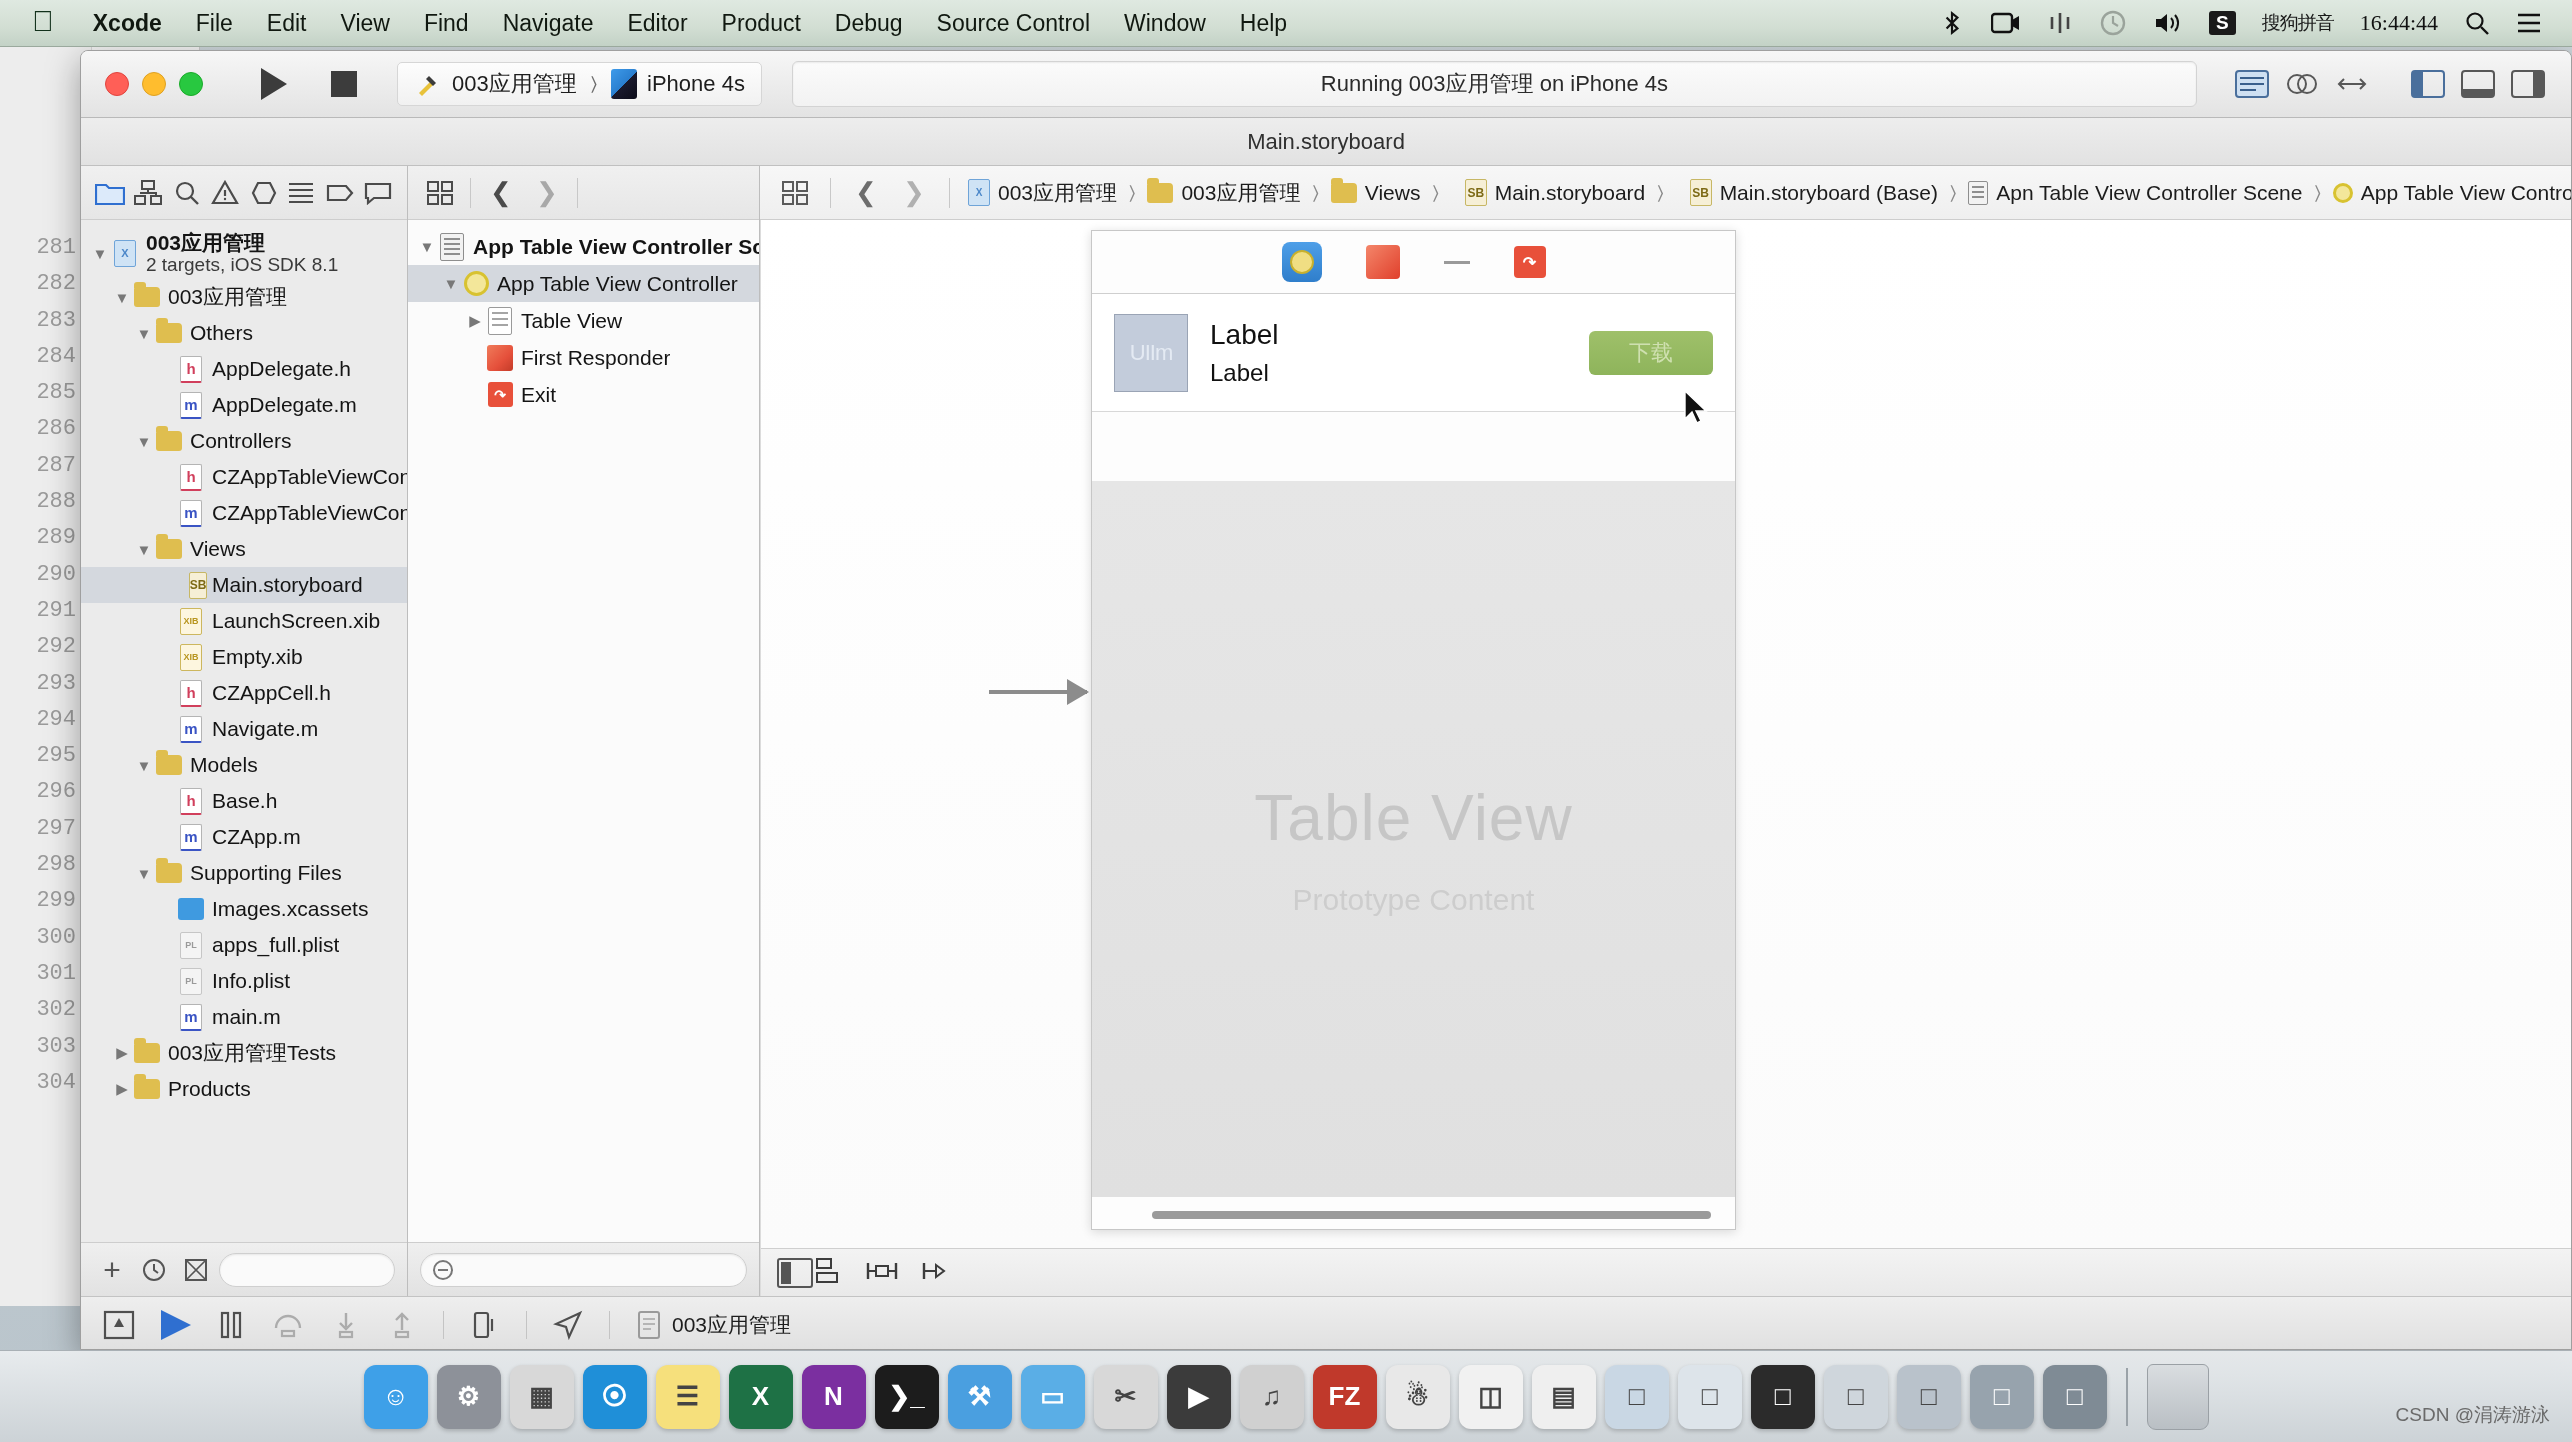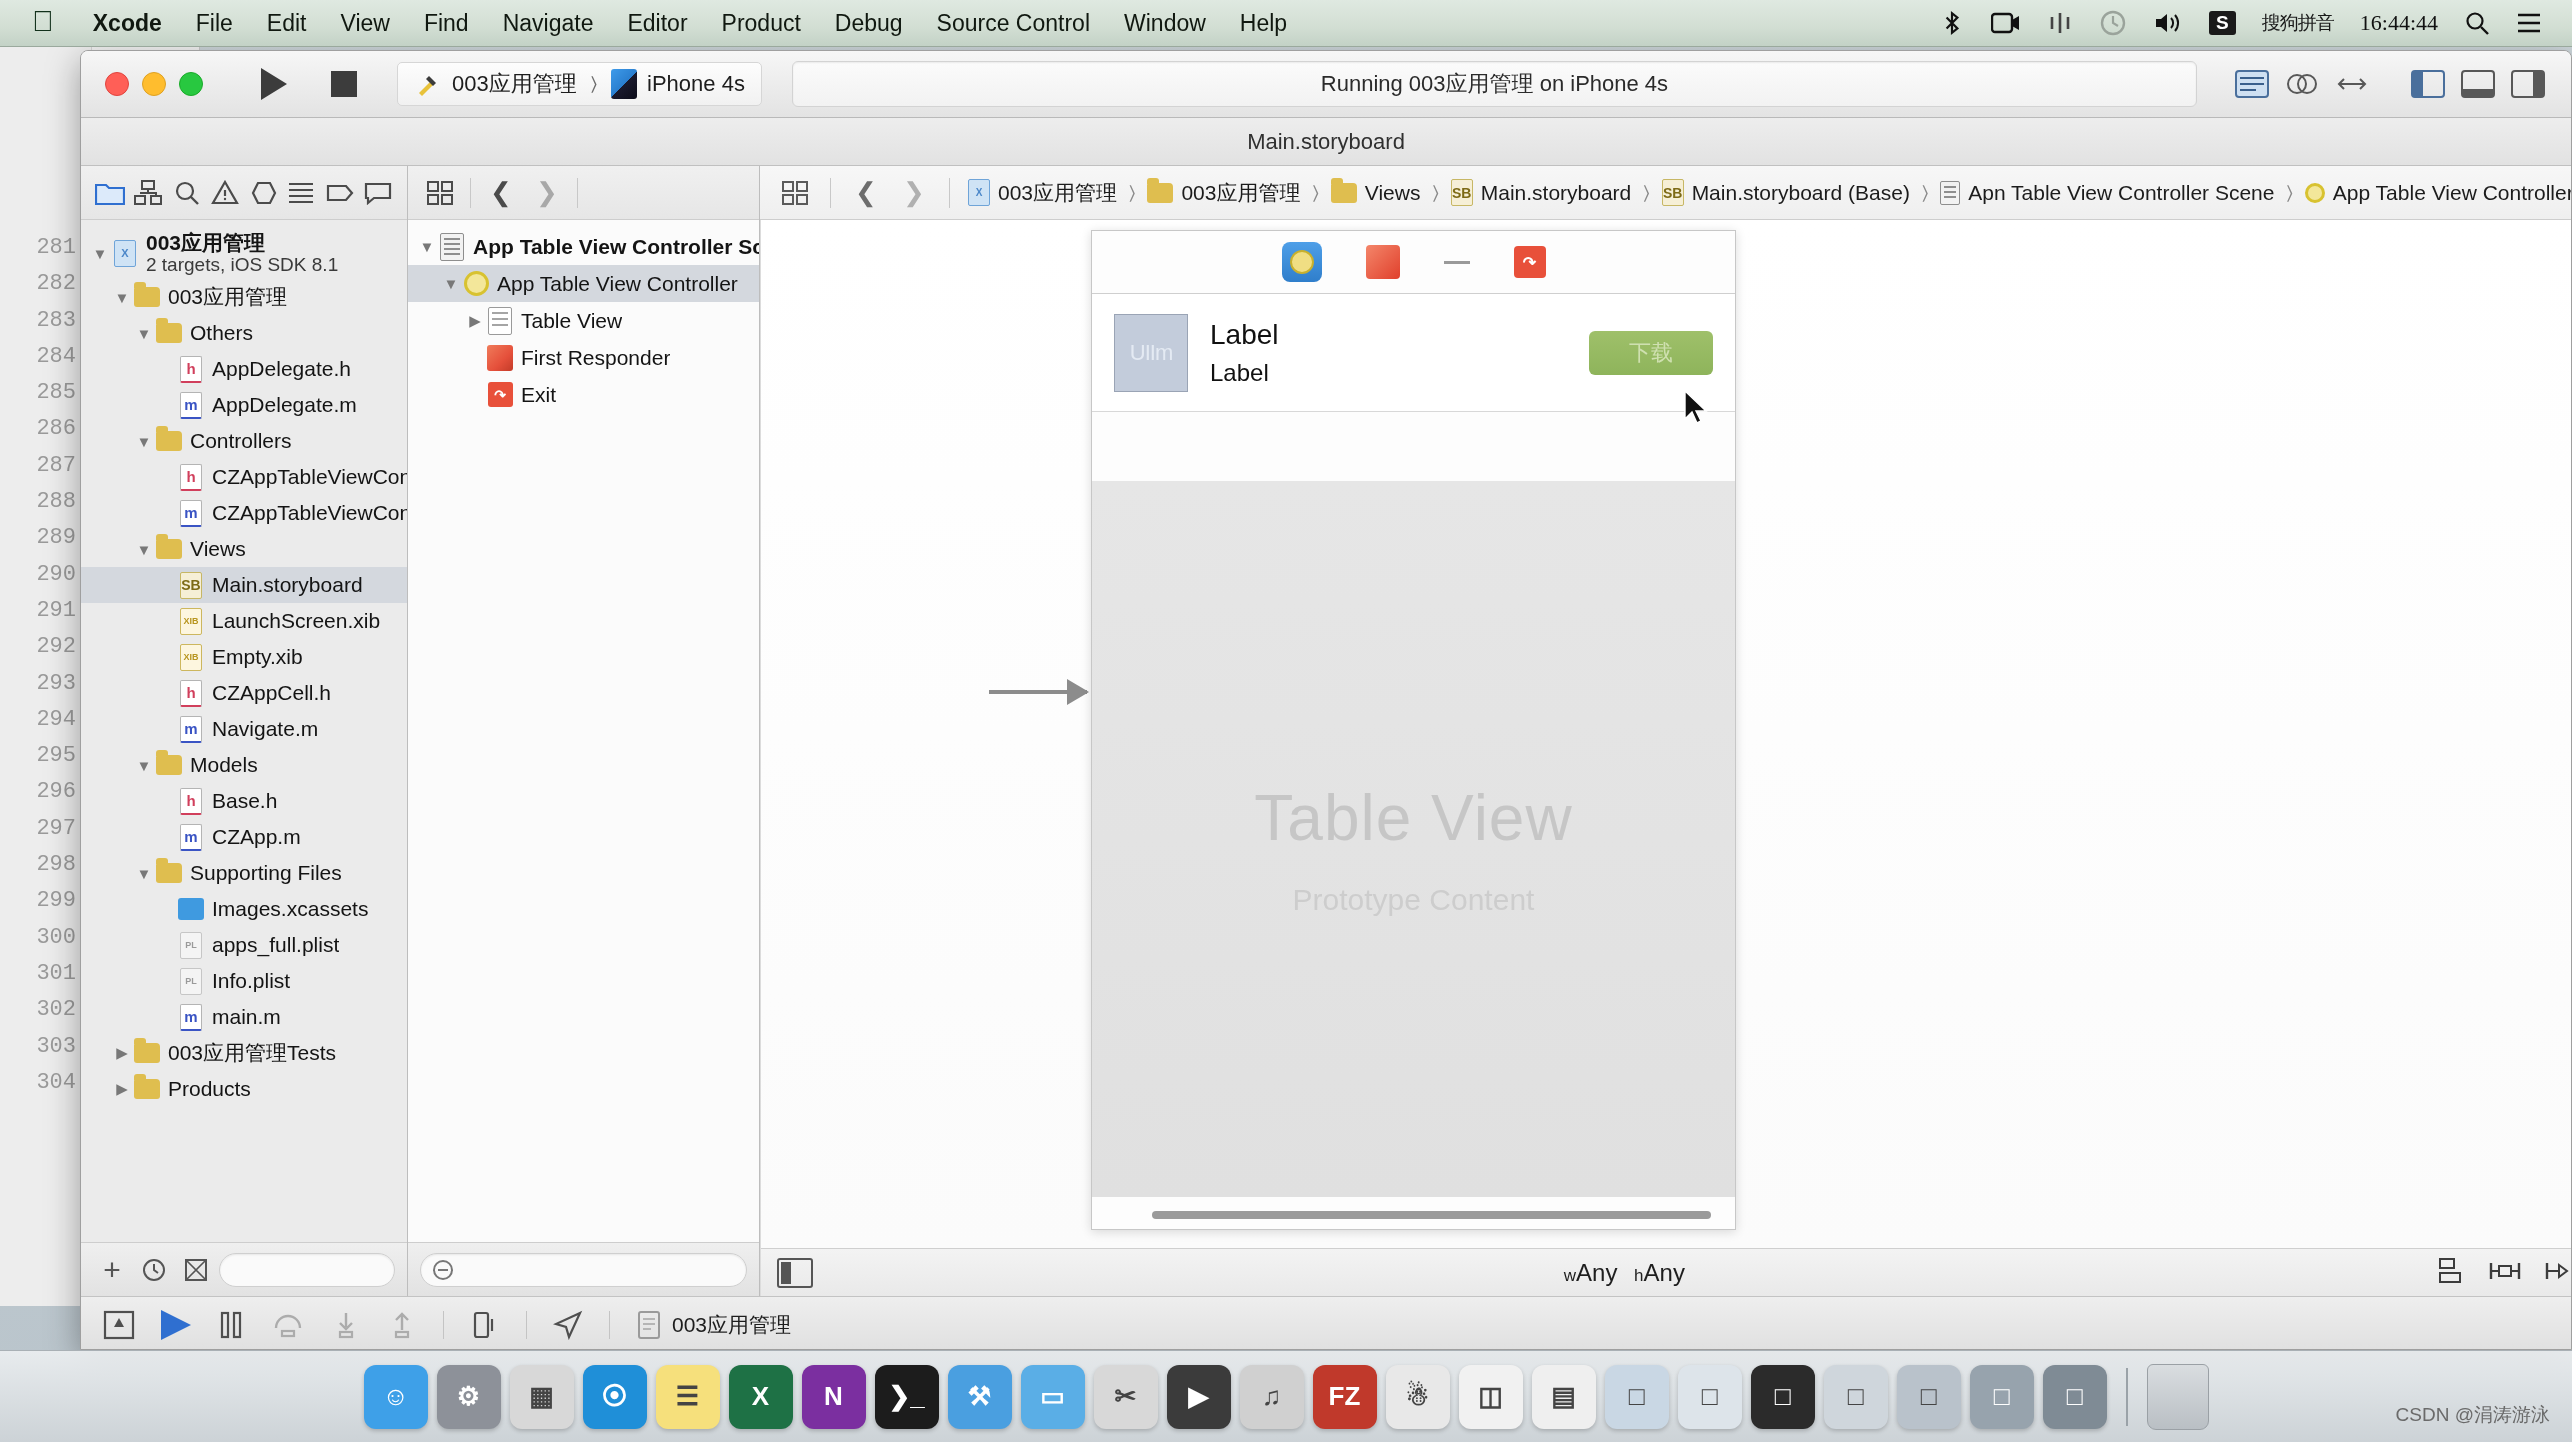--- a/index.html
+++ b/index.html
@@ -193,7 +193,7 @@
   .fileico.h { color: #d13f5c; border-bottom: 2px solid #d13f5c; }
   .fileico.m { color: #3a54c4; border-bottom: 2px solid #3a54c4; }
   .fileico.xib { color: #b8951f; background: #fdf6df; border-color: #cdb75e; font-size: 9px; }
-  .fileico.sb { color: #7d6a16; background: #f6efd6; border-color: #c7b765; font-size: 14px;}
+  .fileico.sb { color: #7d6a16; background: #f6efd6; border-color: #c7b765; font-size: 12px; margin-left: 14px;}
   .fileico.plist { color: #9a9a9a; background: #f4f4f4; border-color: #c6c6c6; font-size: 9px;}
   .fileico.proj { color: #4b87c9; background: #cfe3f5; border-color: #6fa4d8; font-size: 11px;}
   .xcassets { width: 26px; height: 22px; background: #3f9ae0; border-radius: 3px; }

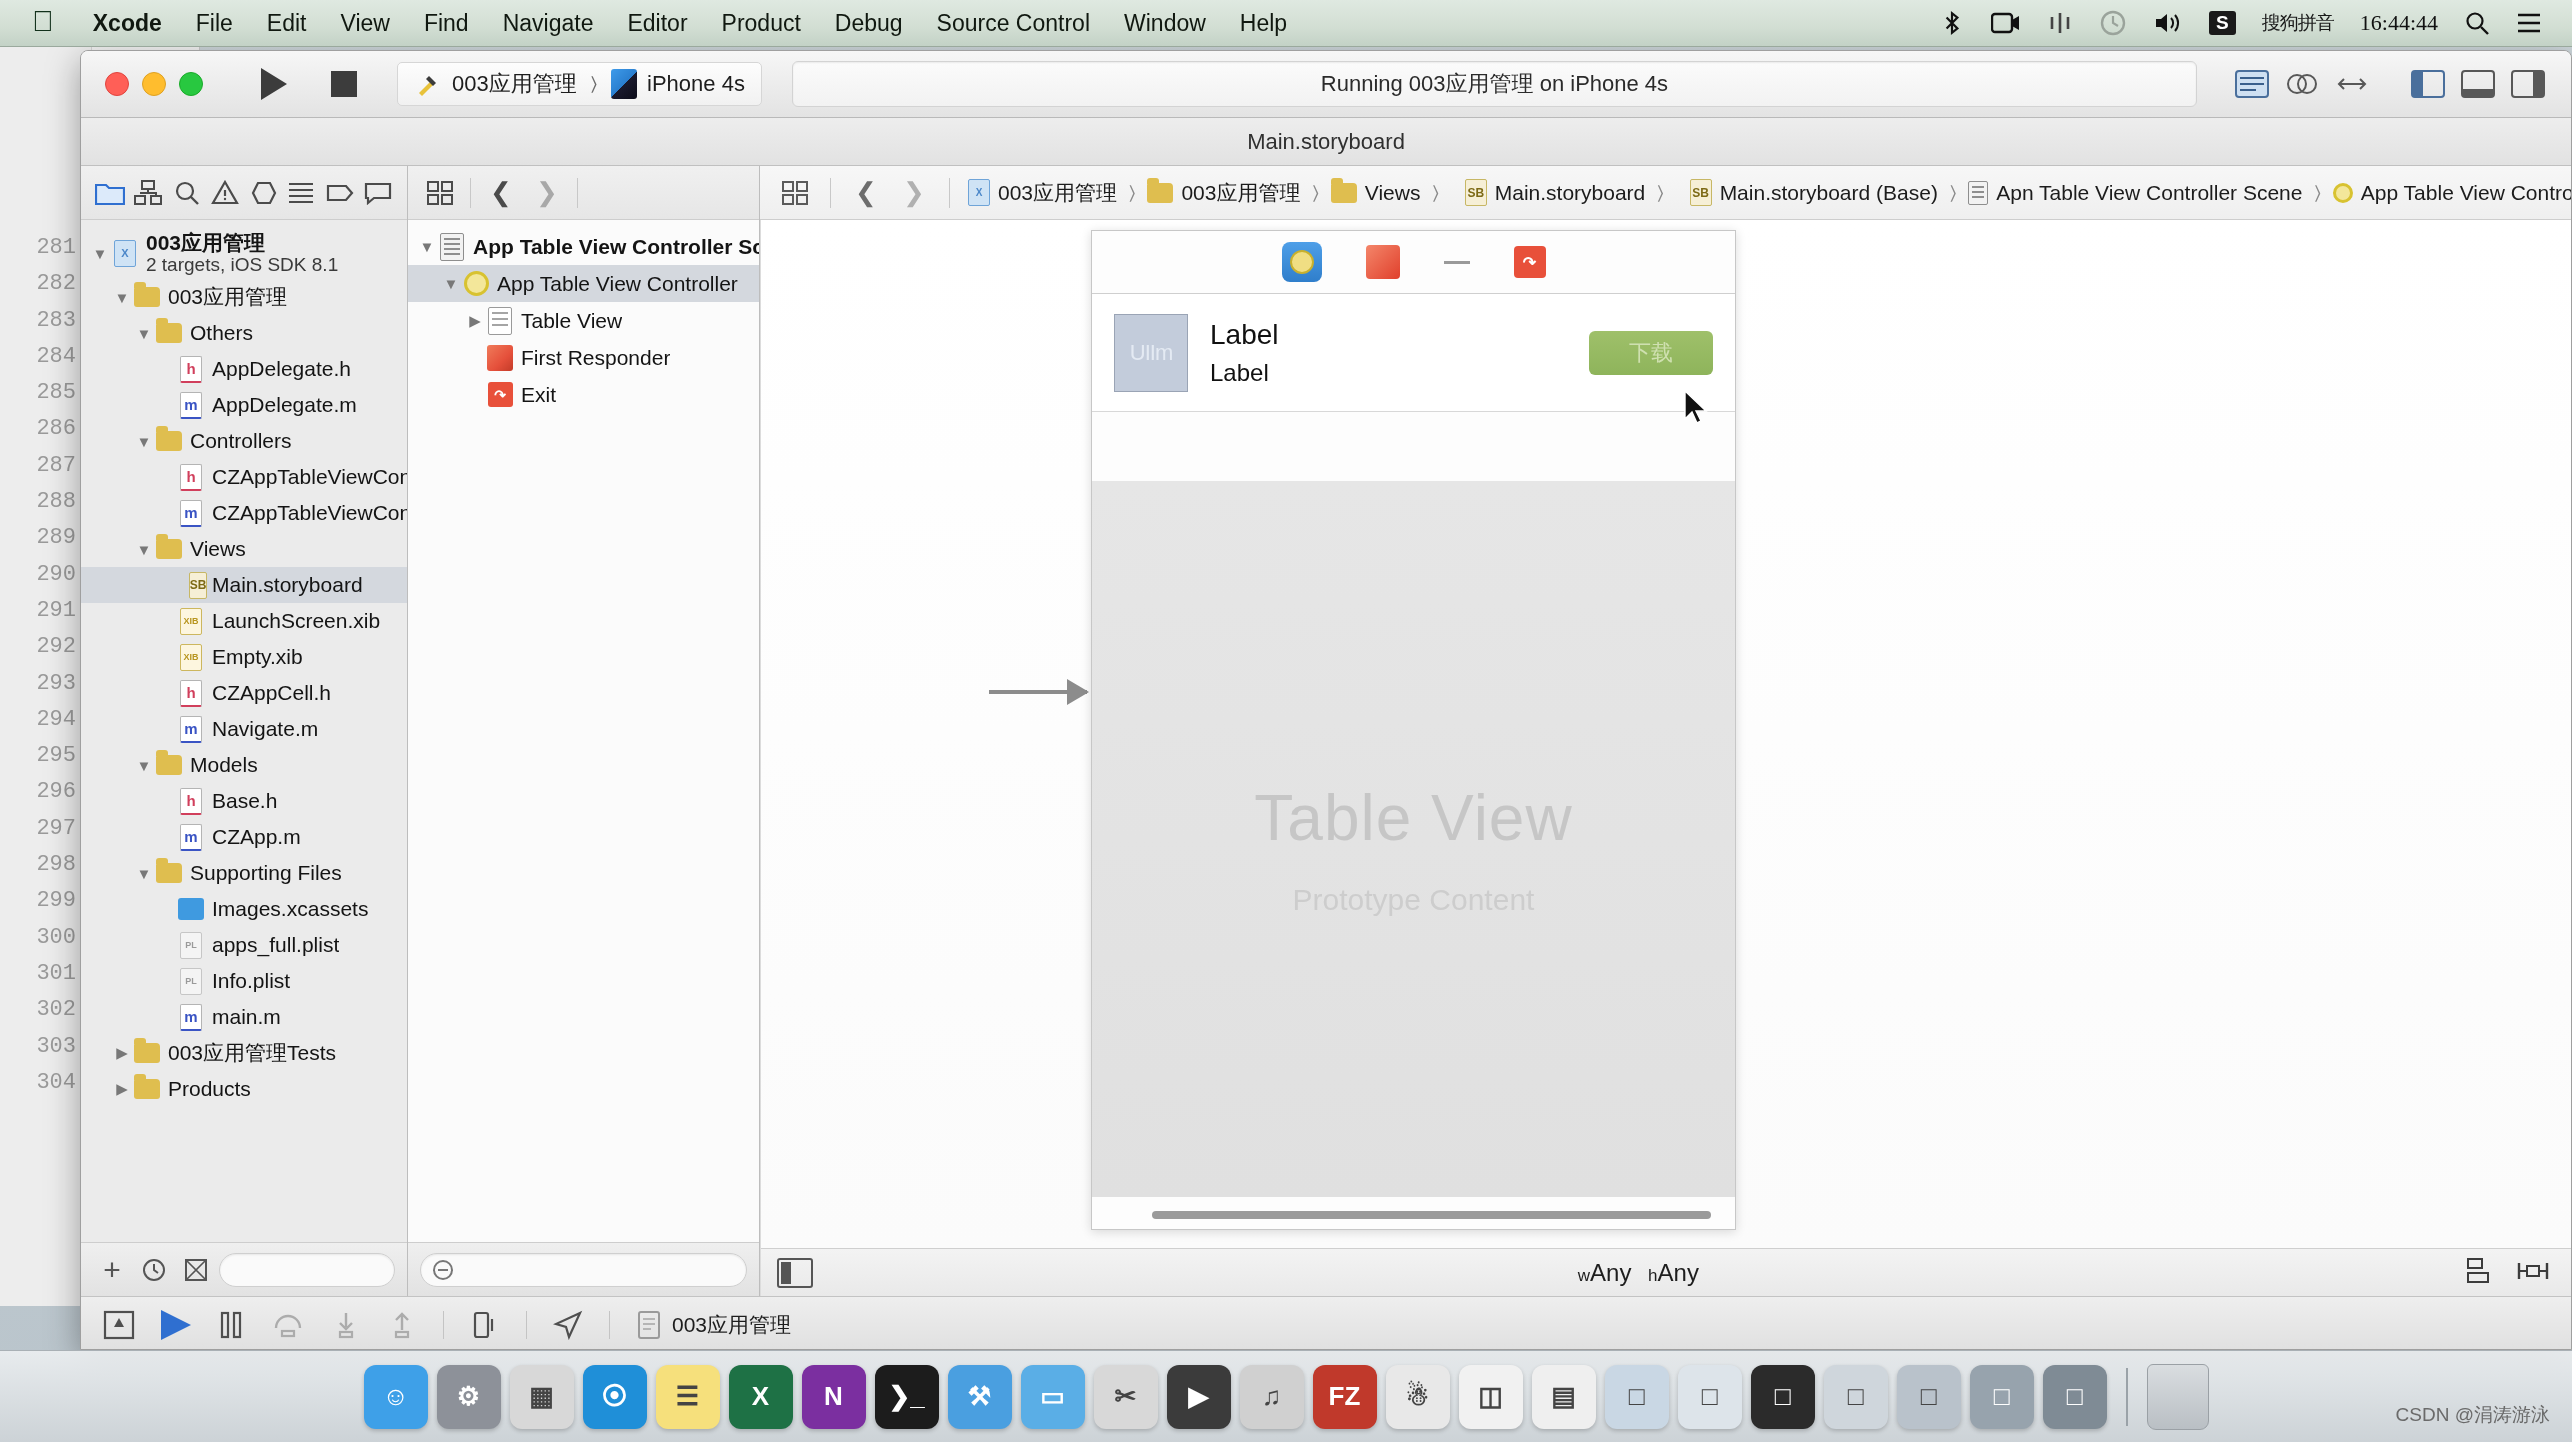--- a/index.html
+++ b/index.html
@@ -1026,10 +1026,6 @@
 
           <div class="canvasfooter">
             <div class="left-ic"></div>
-            <div class="sizeclass">
-              <span class="small">w</span><span>Any</span>
-              <span class="small" style="margin-left:10px">h</span><span>Any</span>
-            </div>
             <div class="cfoot-icons">
               <span>
                 <svg width="30" height="28" viewBox="0 0 30 28">

